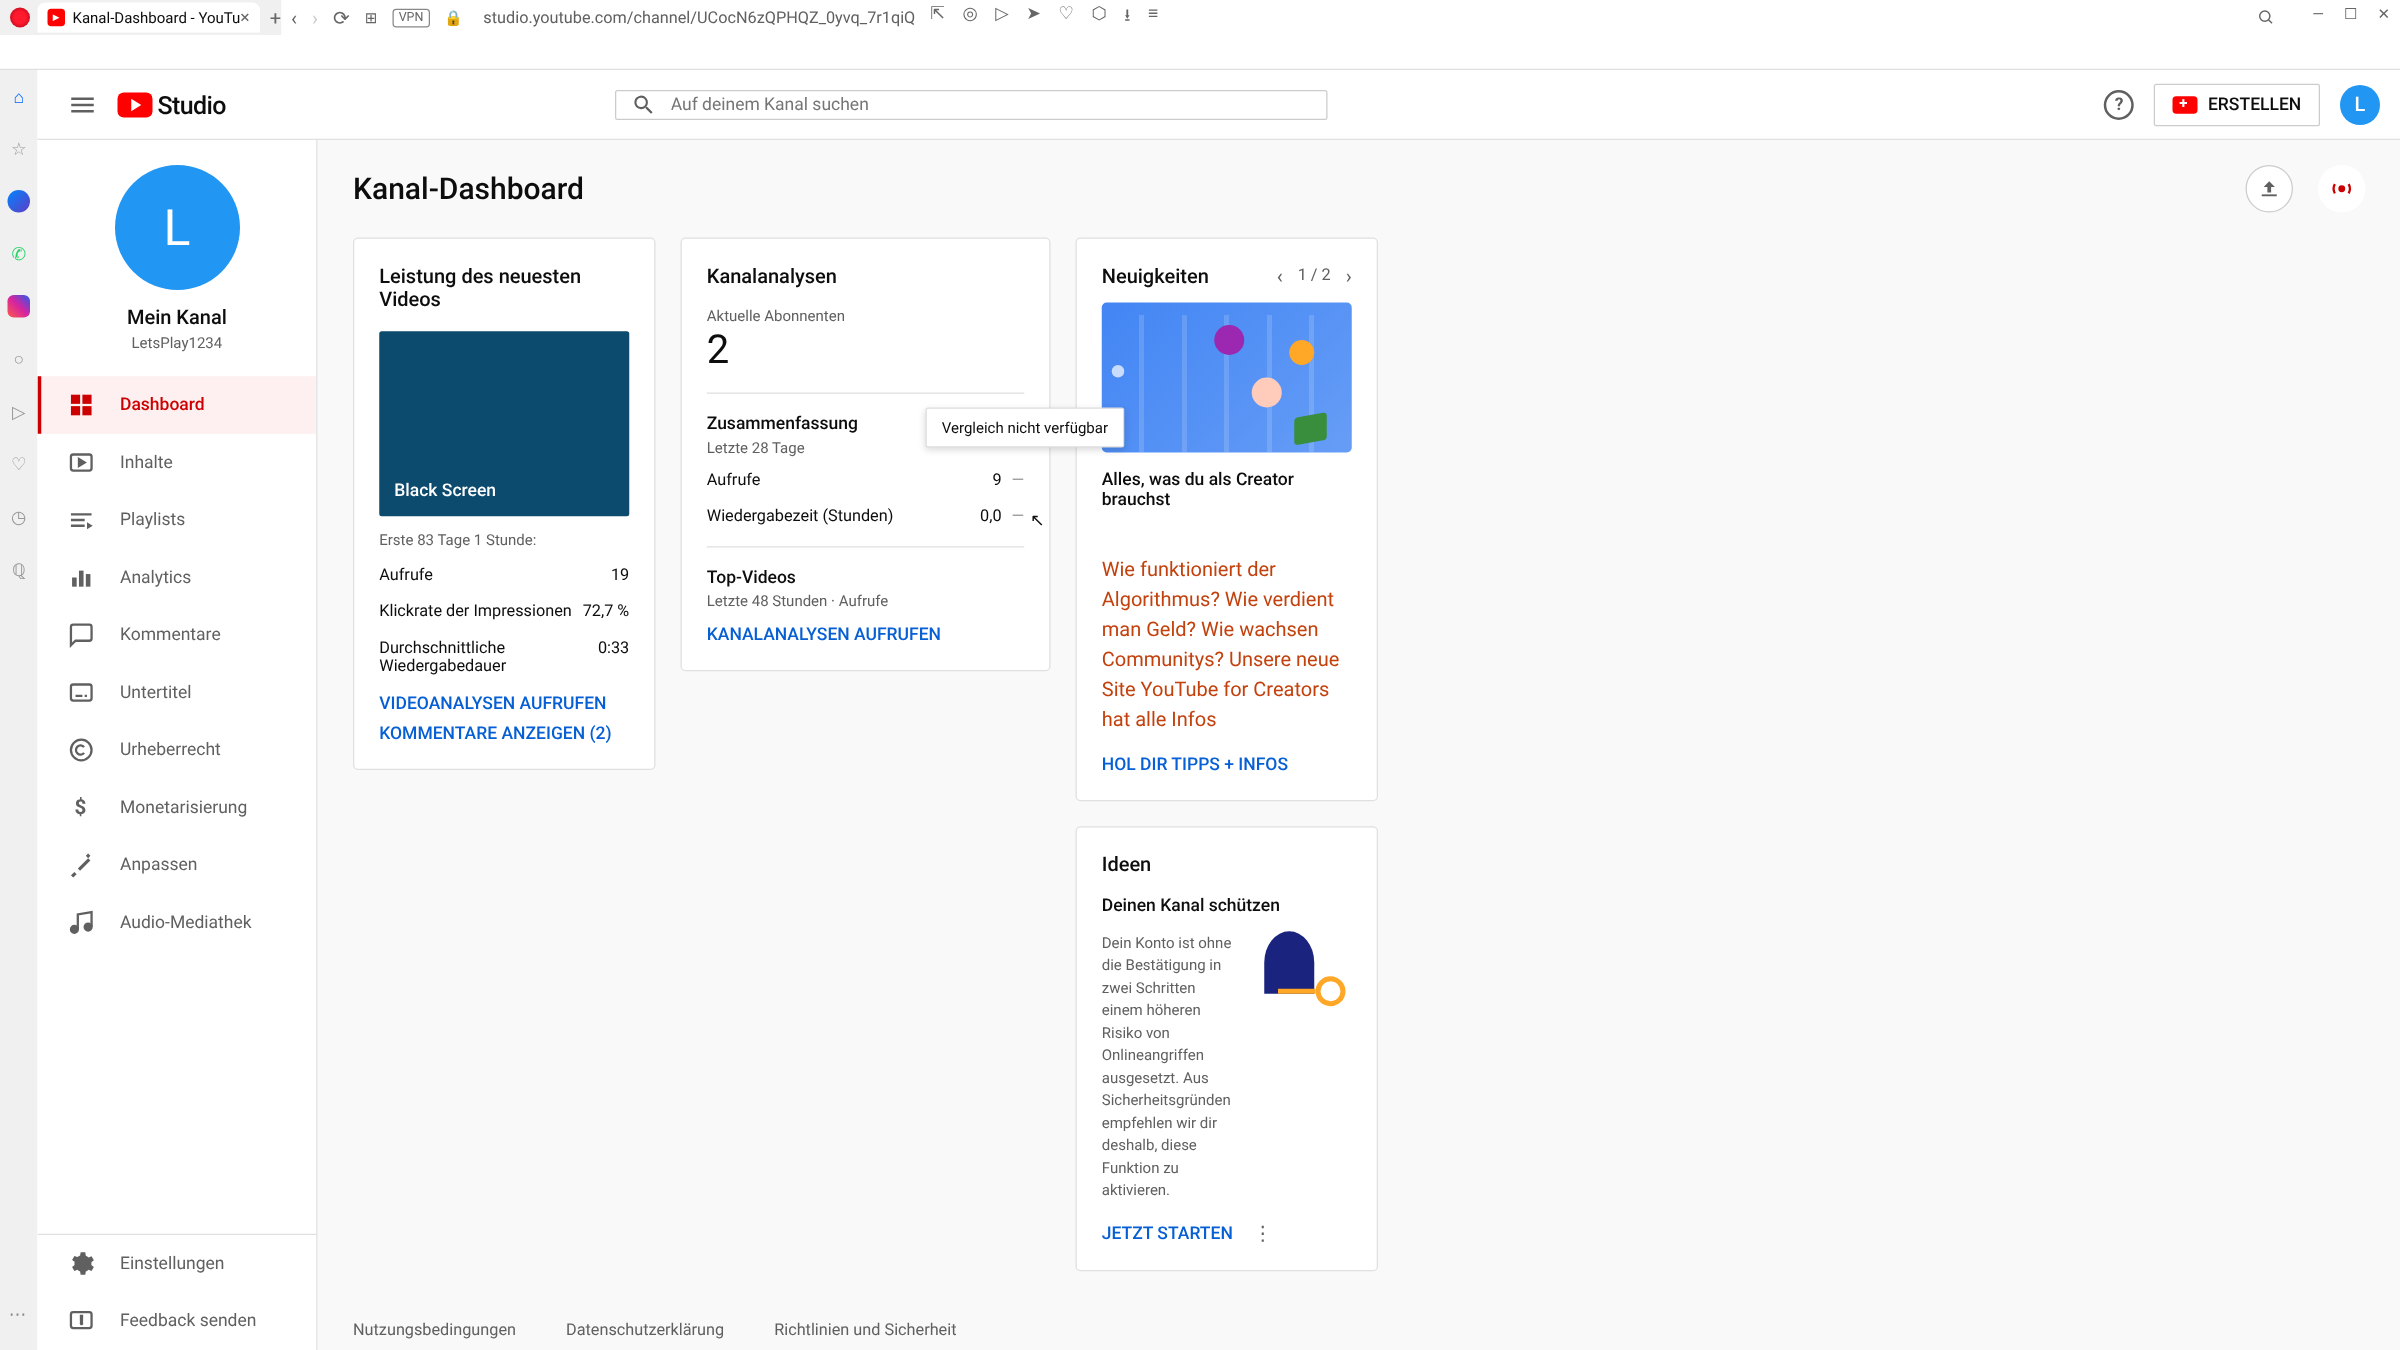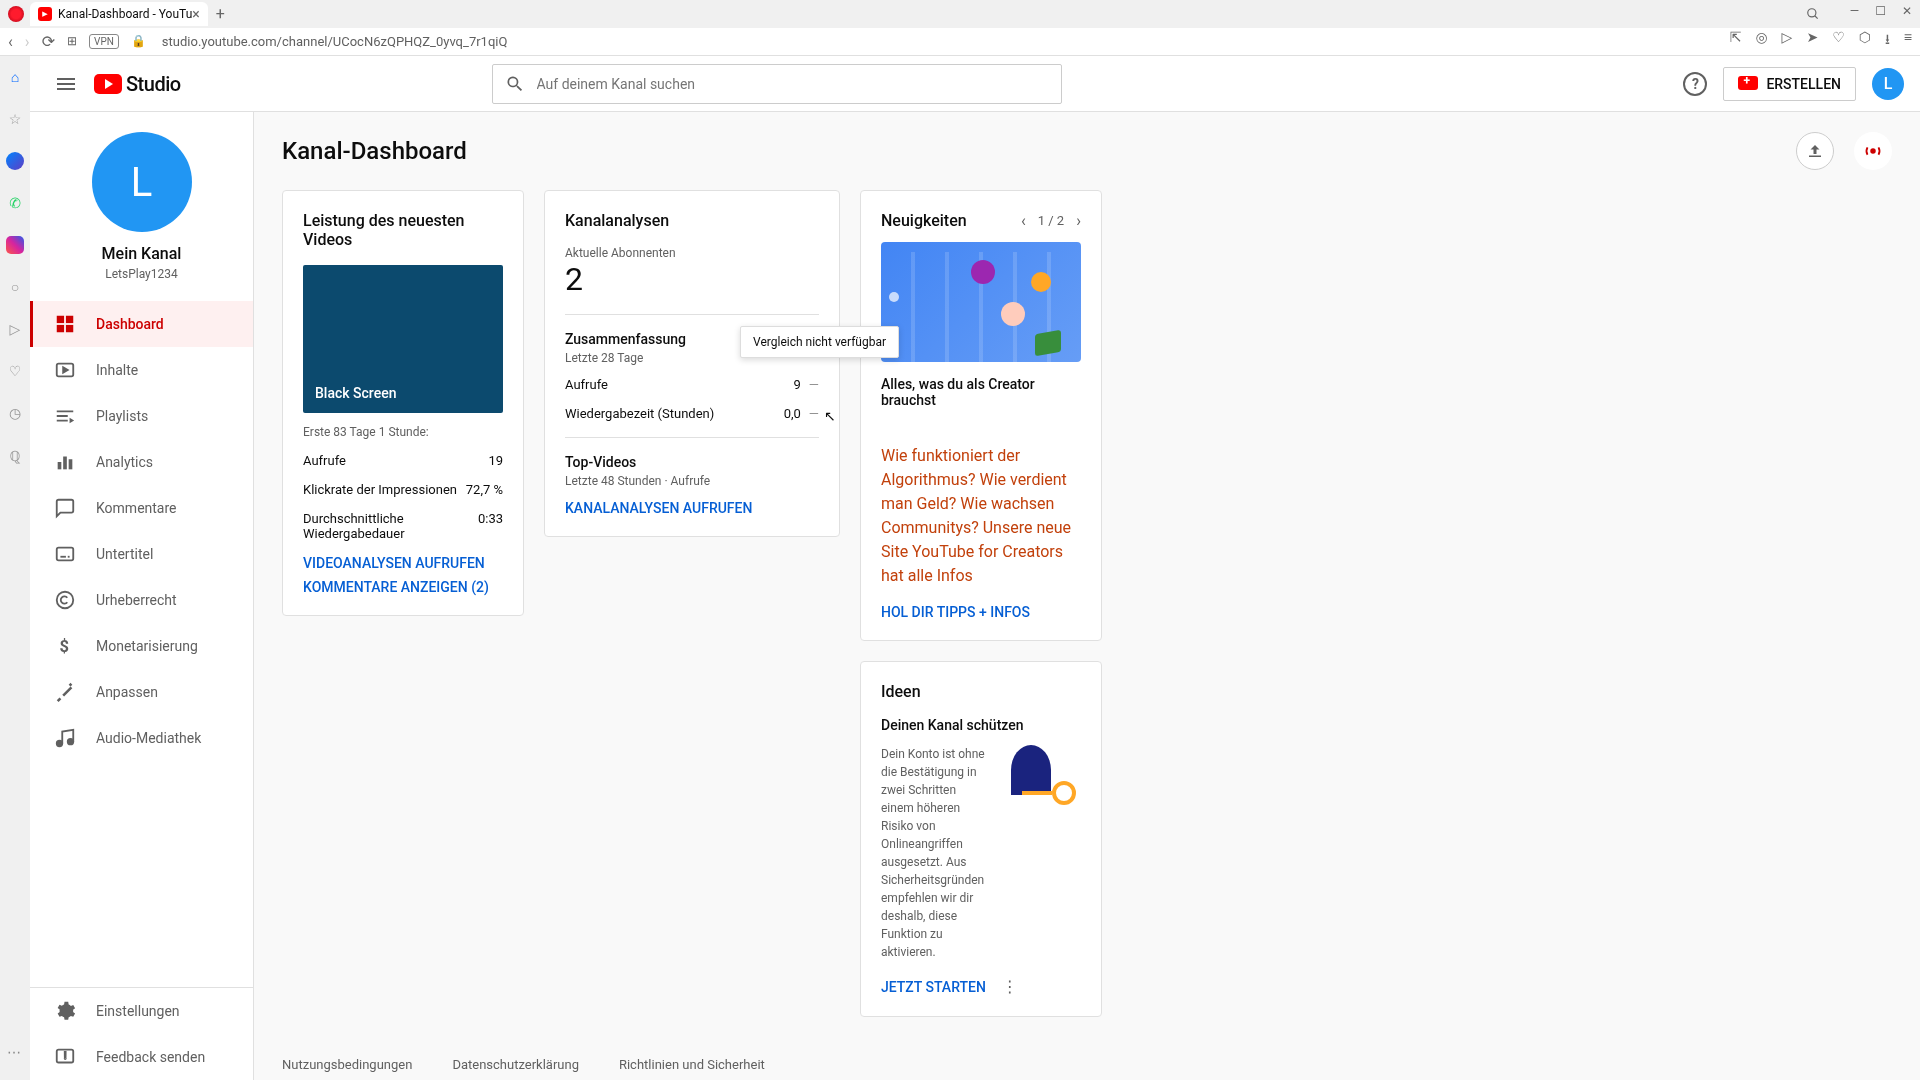--- a/index.html
+++ b/index.html
@@ -6,7 +6,7 @@
     body { background: #f9f9f9; color: #0d0d0d; overflow: hidden; }
     
     
-    .browser-chrome { height: 56px; background: #fff; border-bottom: 1px solid #e0e0e0; display: flex; flex-direction: column; }
+    .browser-chrome { height: 56px; background: #fff; border-bottom: 1px solid #e0e0e0; display: flex; flex-direction: row; }
     .tab-bar { height: 28px; display: flex; align-items: center; padding-left: 30px; background: #f0f0f0; }
     .opera-logo { position: absolute; left: 8px; top: 6px; width: 16px; height: 16px; background: radial-gradient(circle, #ff1b2d 40%, #a70014 100%); border-radius: 50%; }
     .tab { display: flex; align-items: center; background: #fff; padding: 4px 8px; border-radius: 6px 6px 0 0; font-size: 12px; min-width: 160px; }

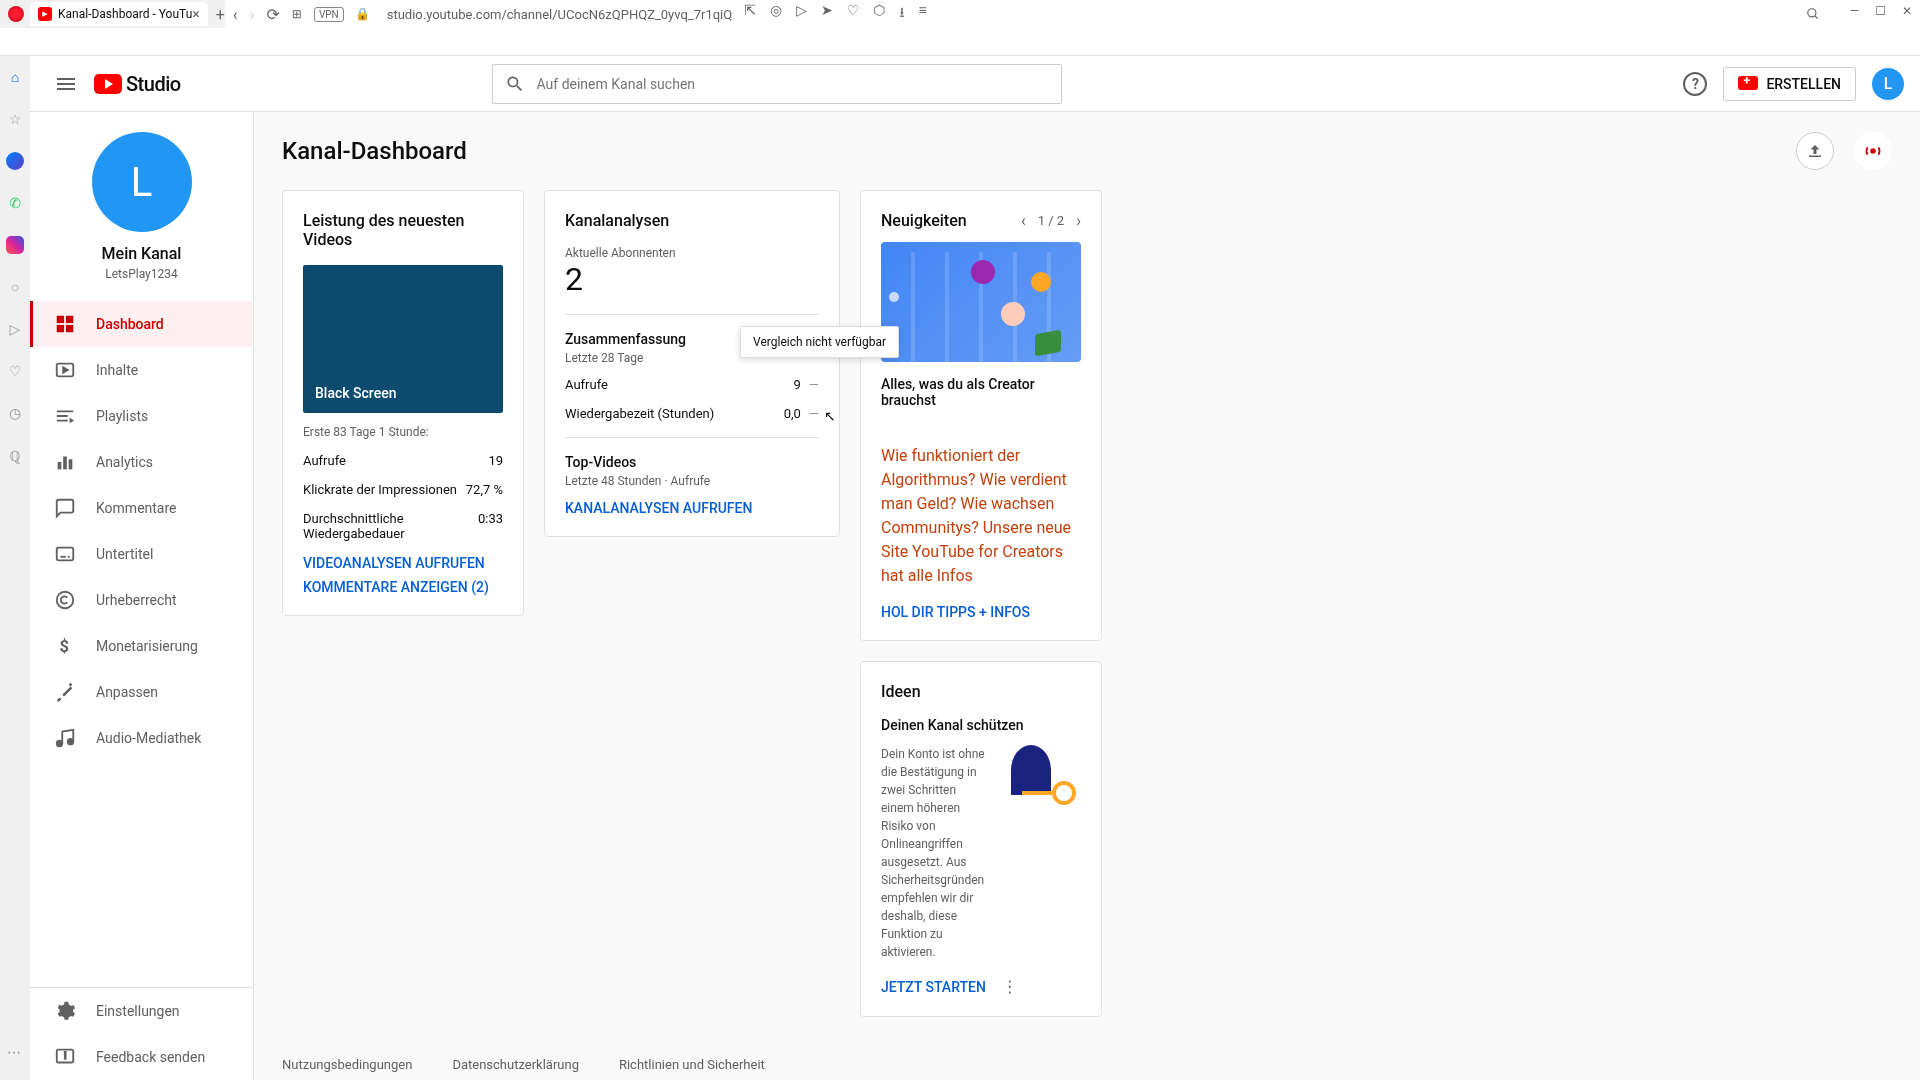--- a/index.html
+++ b/index.html
@@ -41,7 +41,7 @@
     .logo-yt { width: 28px; height: 20px; background: #ff0000; border-radius: 5px; display: flex; align-items: center; justify-content: center; }
     .logo-yt::after { content: ''; border-left: 8px solid white; border-top: 5px solid transparent; border-bottom: 5px solid transparent; margin-left: 2px; }
     .logo-text { font-size: 20px; font-weight: 500; margin-left: 4px; letter-spacing: -0.5px; }
-    .search-box { flex: 1; max-width: 570px; margin: 18px auto; height: 40px; border: 1px solid #ccc; border-radius: 2px; display: flex; align-items: center; padding: 0 12px; background: #fff; }
+    .search-box { flex: 1; max-width: 570px; margin: 18px auto; height: 24px; border: 1px solid #ccc; border-radius: 2px; display: flex; align-items: center; padding: 0 12px; background: #fff; }
     .search-box svg { width: 20px; height: 20px; fill: #606060; margin-right: 12px; }
     .search-box input { border: none; outline: none; flex: 1; font-size: 14px; }
     .header-right { display: flex; align-items: center; gap: 16px; margin-left: auto; }

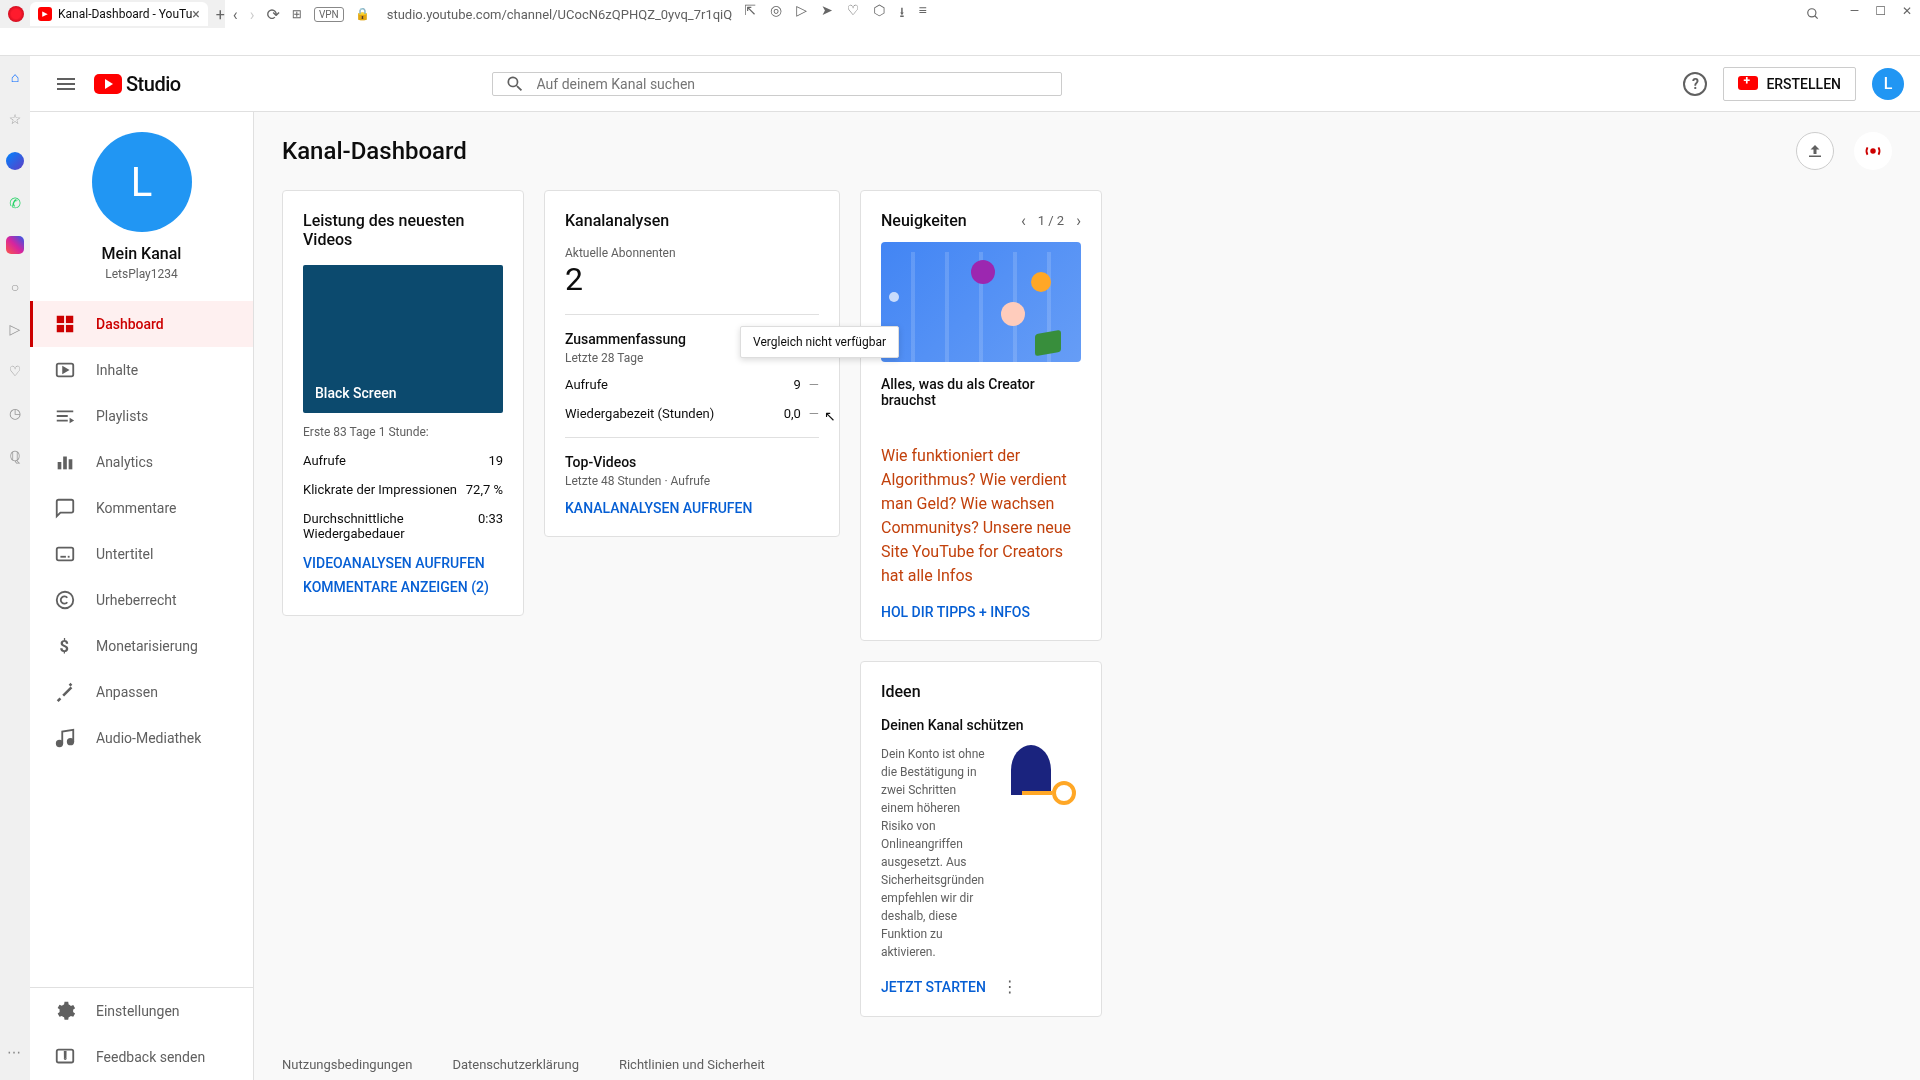--- a/index.html
+++ b/index.html
@@ -46,7 +46,7 @@
     .search-box input { border: none; outline: none; flex: 1; font-size: 14px; }
     .header-right { display: flex; align-items: center; gap: 16px; margin-left: auto; }
     .help-btn { width: 24px; height: 24px; border: 2px solid #606060; border-radius: 50%; display: flex; align-items: center; justify-content: center; font-size: 14px; font-weight: bold; color: #606060; cursor: pointer; }
-    .create-btn { display: flex; gap: 8px; border: 1px solid #ccc; padding: 8px 14px; border-radius: 2px; cursor: pointer; font-size: 14px; font-weight: 500; }
+    .create-btn { display: flex; align-items: center; gap: 8px; border: 1px solid #ccc; padding: 8px 14px; border-radius: 2px; cursor: pointer; font-size: 14px; font-weight: 500; }
     .create-icon { width: 20px; height: 14px; background: #ff0000; border-radius: 3px; position: relative; }
     .create-icon::after { content: '+'; position: absolute; color: white; font-size: 12px; left: 5px; top: -2px; font-weight: bold; }
     .avatar { width: 32px; height: 32px; border-radius: 50%; background: #2196f3; display: flex; align-items: center; justify-content: center; color: white; font-weight: 500; cursor: pointer; }

